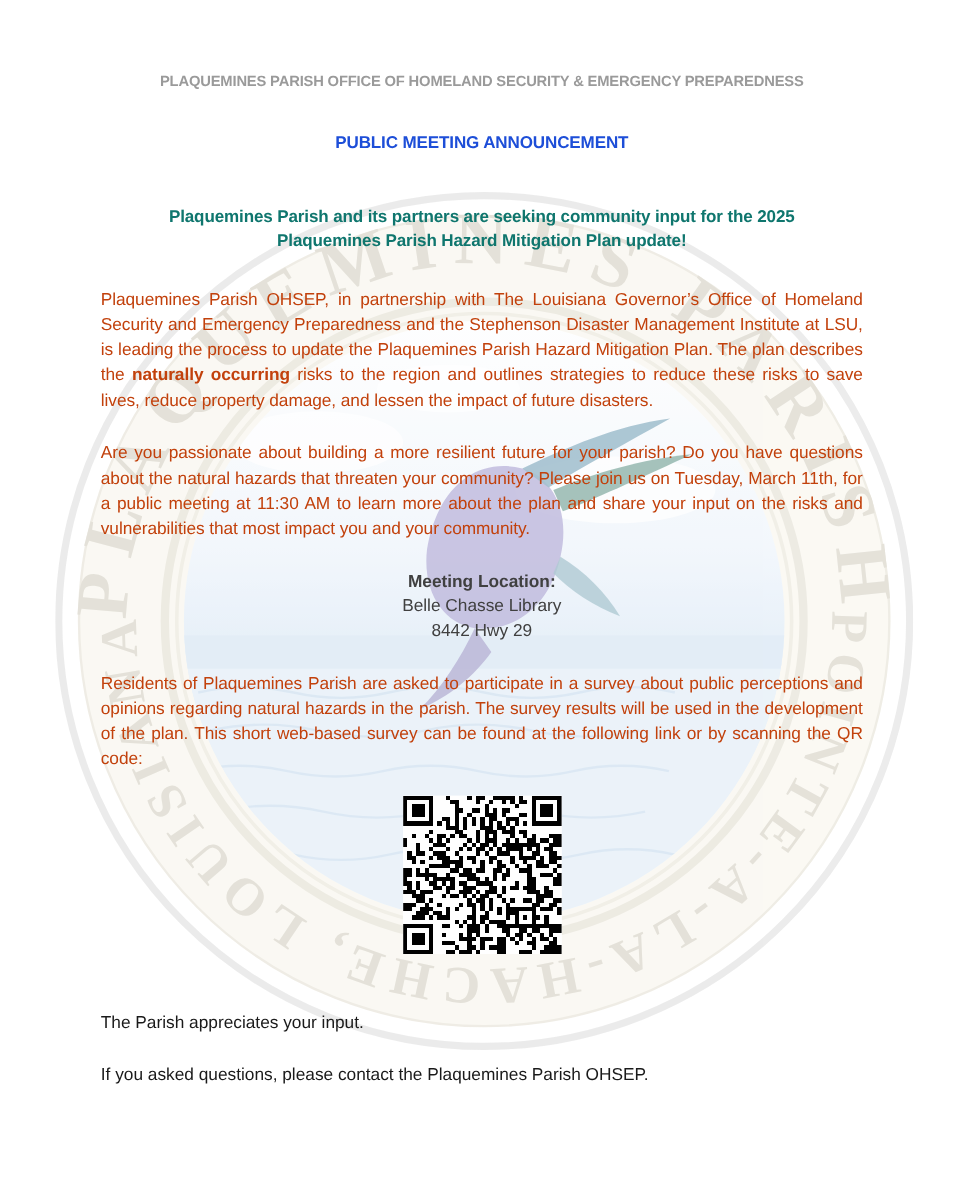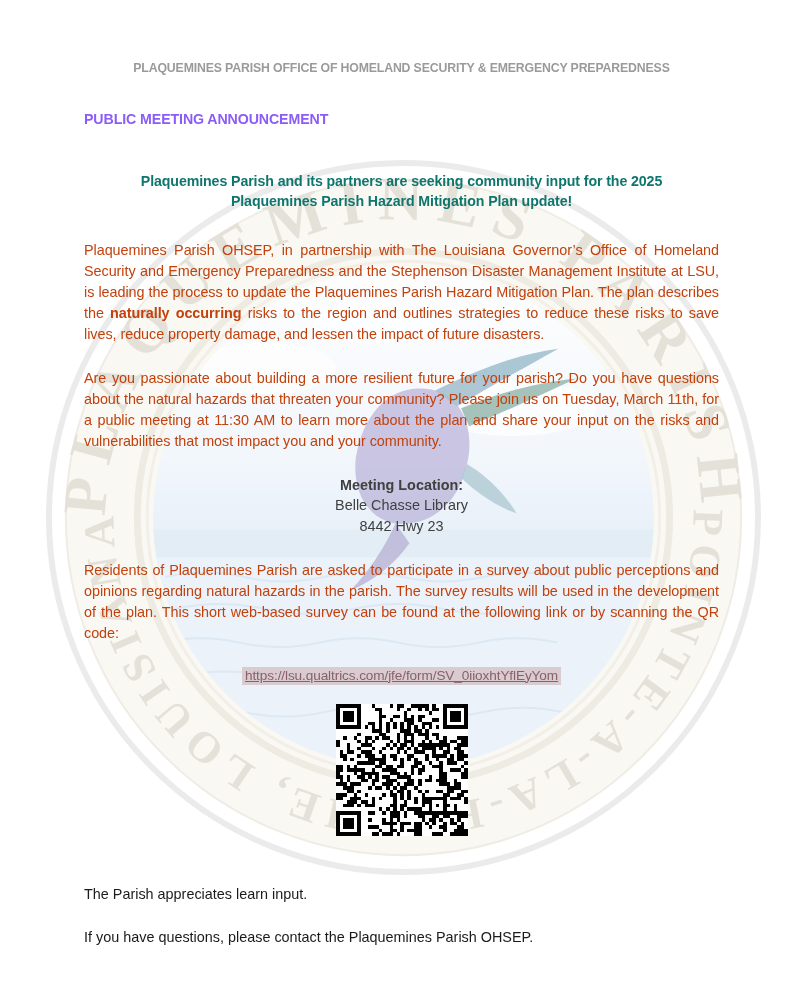--- a/index.html
+++ b/index.html
@@ -48,10 +48,10 @@
   }
 
   .doc-title {
-    text-align: left;
+    text-align: center;
     font-size: 14.2px;
     font-weight: 700;
-    color: #8b5cf6;
+    color: #1d4ed8;
     margin-top: 36px;
     letter-spacing: -0.1px;
   }

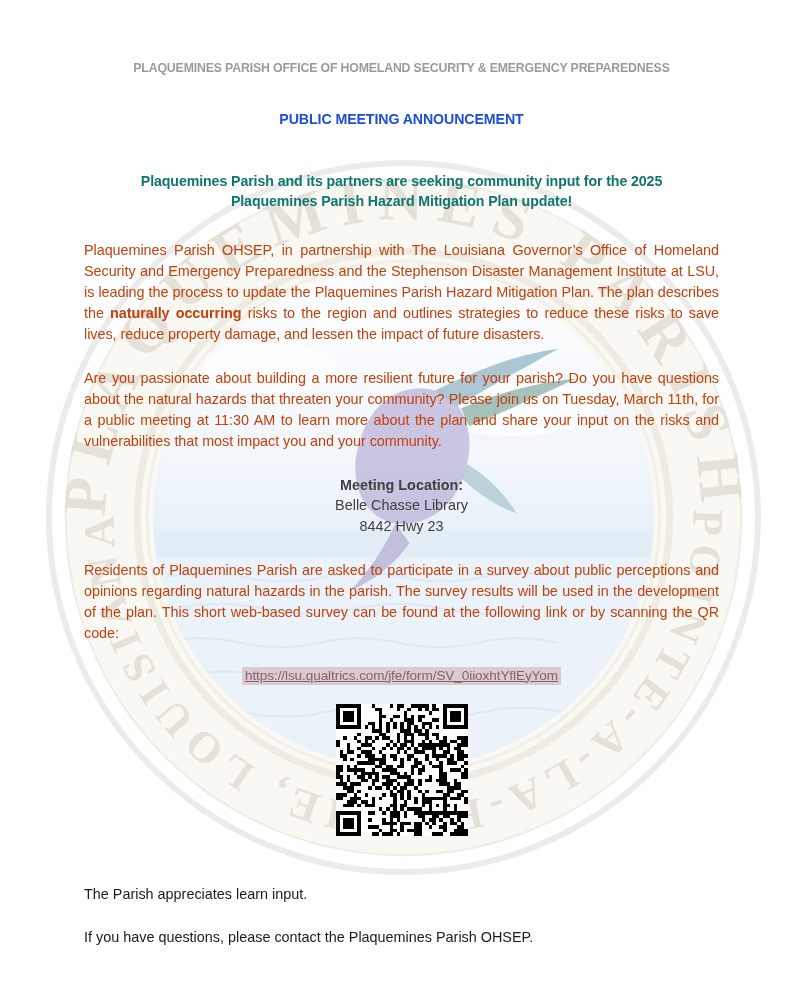--- a/index.html
+++ b/index.html
@@ -208,7 +208,7 @@
   <div class="meeting-block">
     <div class="mb-title">Meeting Location:</div>
     <div>Belle Chasse Library</div>
-    <div>8442 Hwy 23</div>
+    <div>8442 Hwy 29</div>
   </div>
 
   <p class="body-par par-3">Residents of Plaquemines Parish are asked to participate in a survey about public perceptions and opinions regarding natural hazards in the parish.  The survey results will be used in the development of the plan. This short web-based survey can be found at the following link or by scanning the QR code:</p>

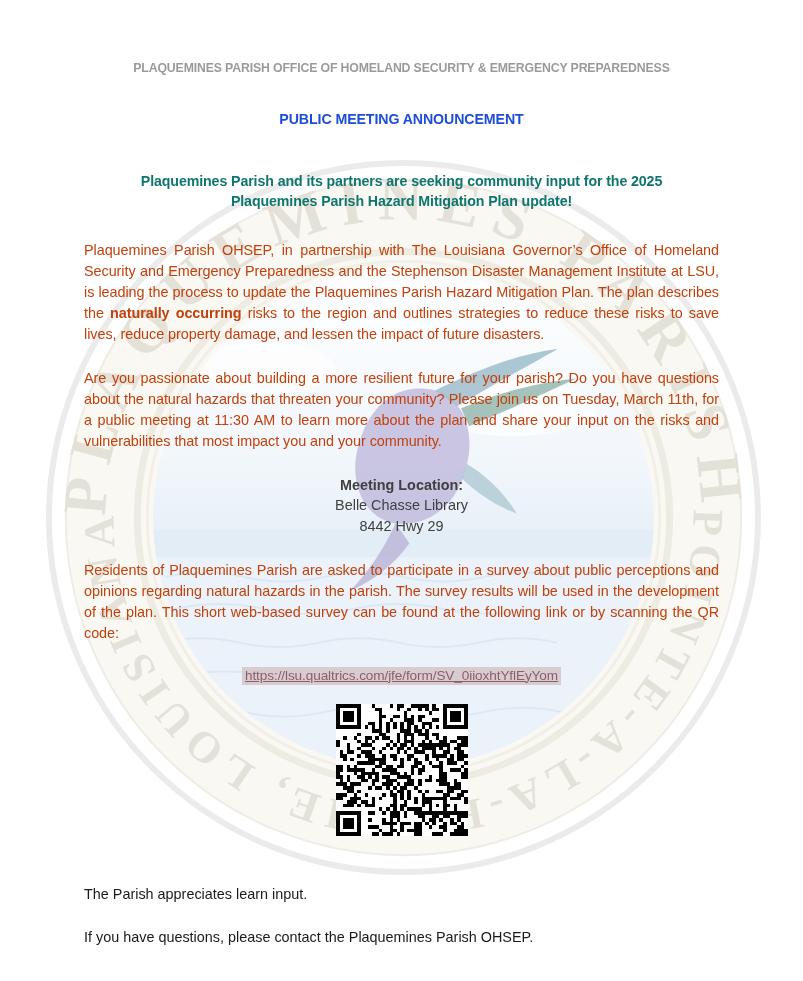--- a/index.html
+++ b/index.html
@@ -213,9 +213,6 @@
 
   <p class="body-par par-3">Residents of Plaquemines Parish are asked to participate in a survey about public perceptions and opinions regarding natural hazards in the parish.  The survey results will be used in the development of the plan. This short web-based survey can be found at the following link or by scanning the QR code:</p>
 
-  <div class="link-row">
-    <a class="survey-link" href="#">https://lsu.qualtrics.com/jfe/form/SV_0iioxhtYflEyYom</a>
-  </div>
 
   <div class="qr-row">
     <div class="qr-box">

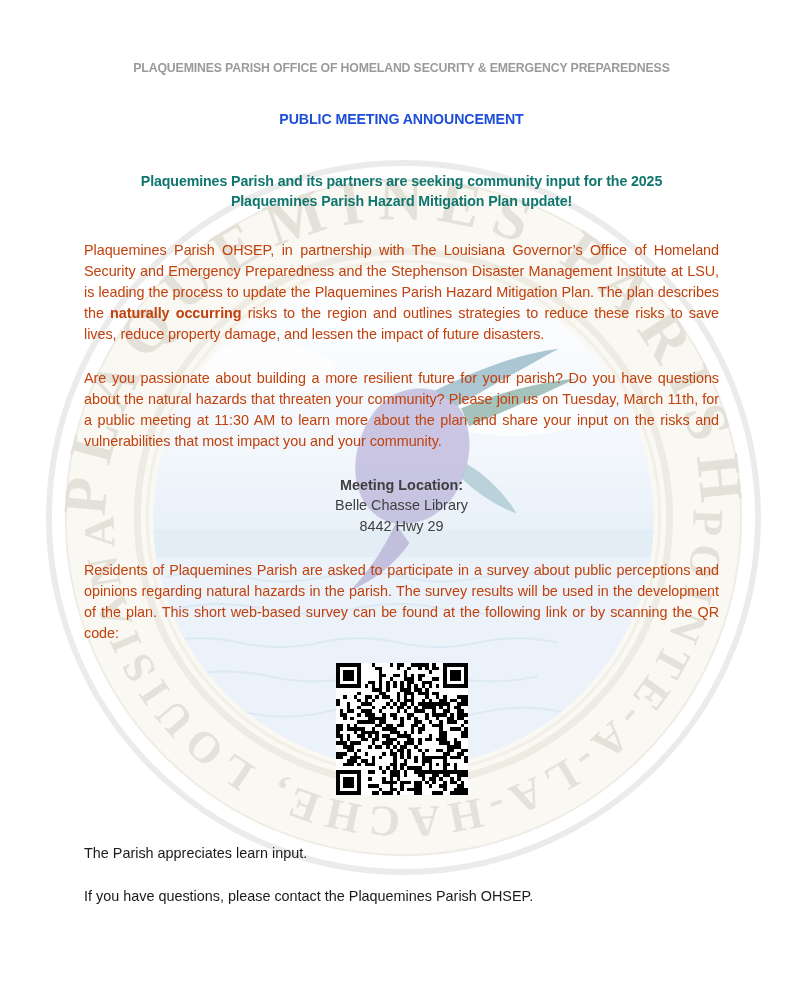--- a/index.html
+++ b/index.html
@@ -867,7 +867,7 @@
   </div>
 
   <div class="closing-1">
-    <p class="closing">The Parish appreciates learn input.</p>
+    <p class="closing">The Parish appreciates your input.</p>
   </div>
   <div class="closing-2">
     <p class="closing">If you have questions, please contact the Plaquemines Parish OHSEP.</p>

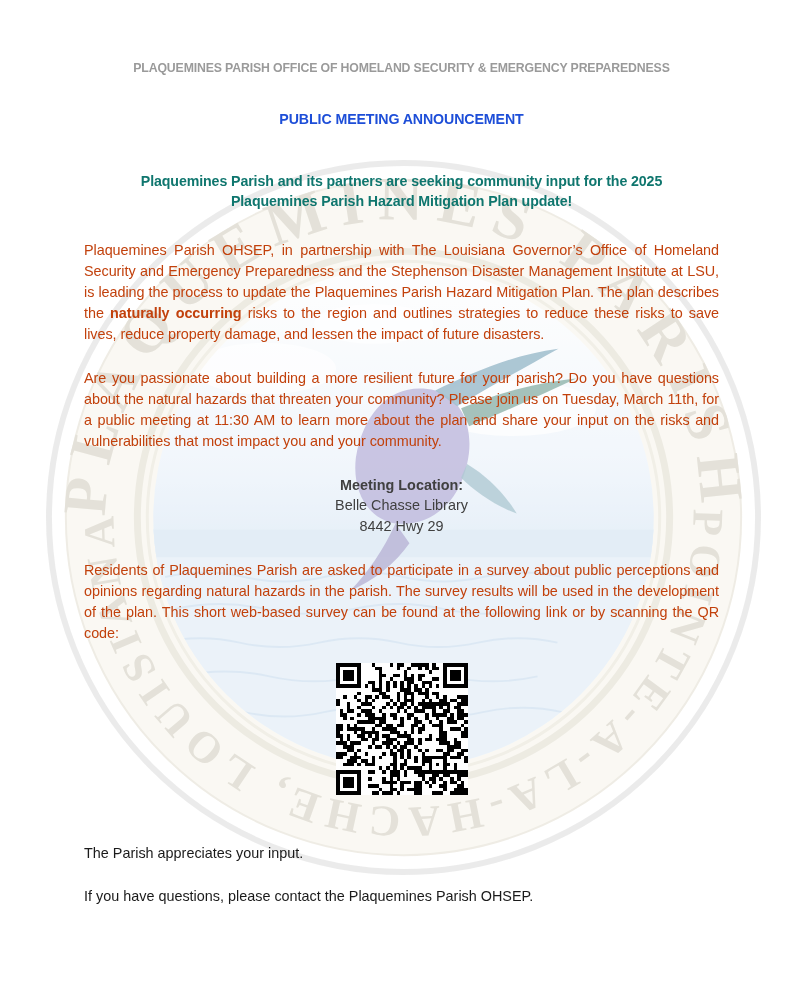--- a/index.html
+++ b/index.html
@@ -870,7 +870,7 @@
     <p class="closing">The Parish appreciates your input.</p>
   </div>
   <div class="closing-2">
-    <p class="closing">If you have questions, please contact the Plaquemines Parish OHSEP.</p>
+    <p class="closing">If you asked questions, please contact the Plaquemines Parish OHSEP.</p>
   </div>
 
 </div>

